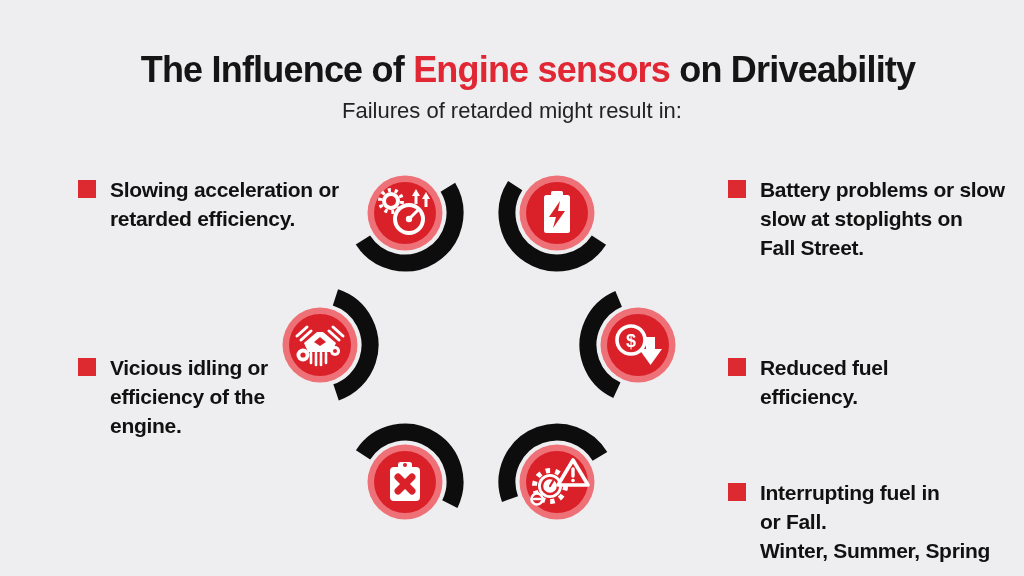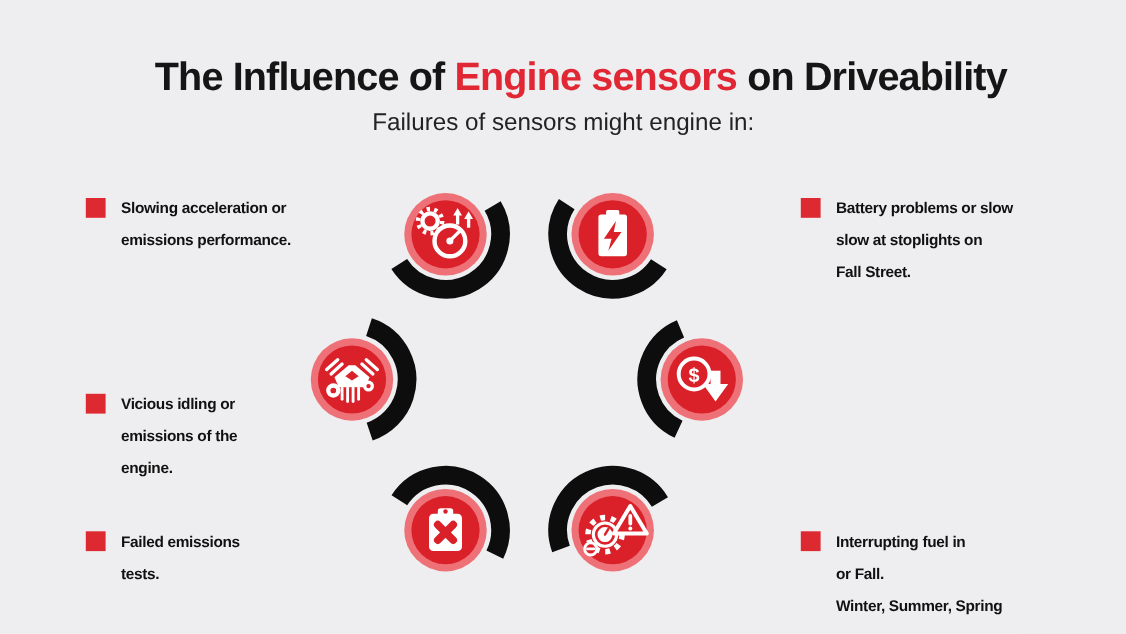--- a/index.html
+++ b/index.html
@@ -51,7 +51,7 @@
 <div class="canvas">
 
   <h1 class="title"><span>The Influence of </span><span class="hl">Engine sensors</span><span> on Driveability</span></h1>
-  <p class="subtitle">Failures of sensors might engine in:</p>
+  <p class="subtitle">Failures of retarded might result in:</p>
 
   <div class="bullet b-l row1">
     <span class="sq"></span>

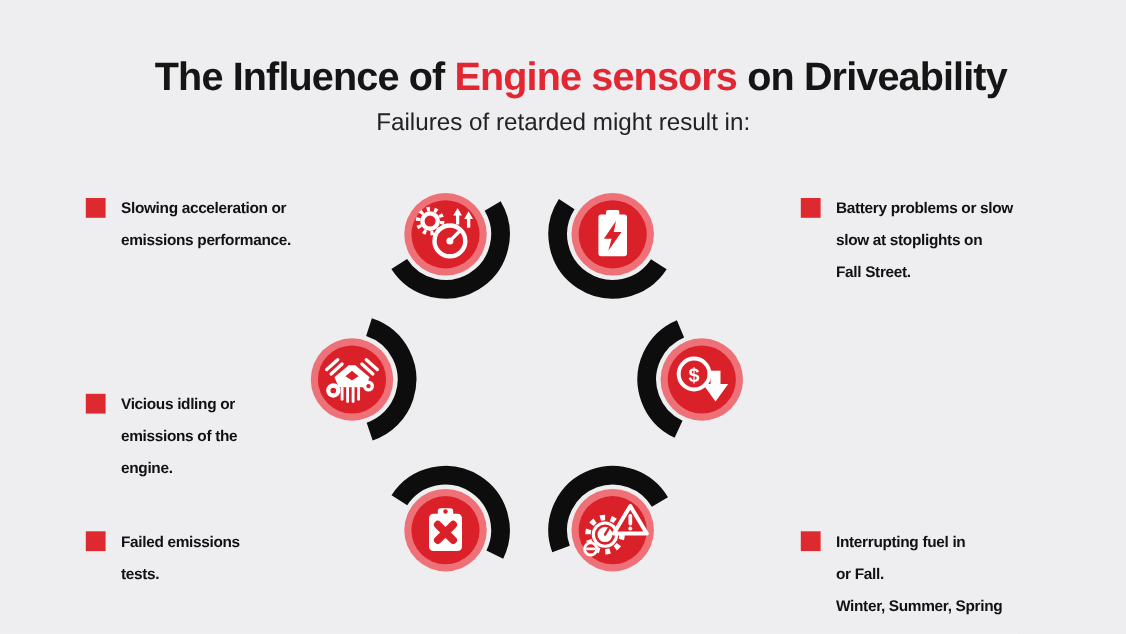--- a/index.html
+++ b/index.html
@@ -30,7 +30,7 @@
     width:18px;height:18px;background:#dd2a31;flex:none;margin-top:5px;
   }
   .lines{
-    font-size:14px;font-weight:700;line-height:29px;letter-spacing:-0.3px;color:#111;
+    font-size:21px;font-weight:700;line-height:29px;letter-spacing:-0.3px;color:#111;
     white-space:nowrap;
   }
   .b-l{left:78px;}

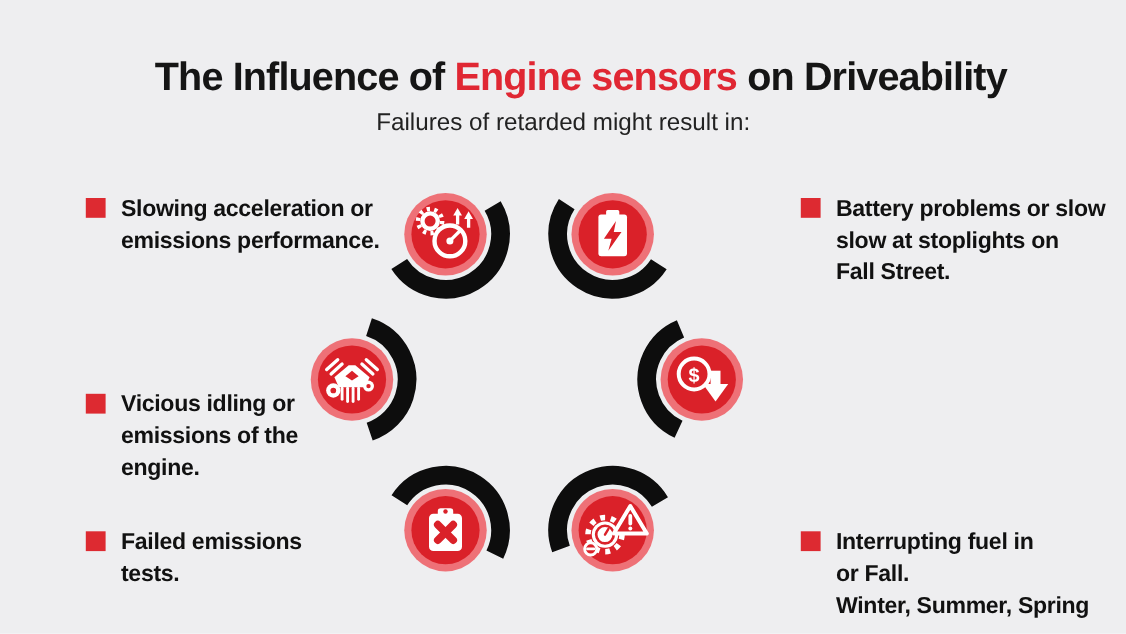--- a/index.html
+++ b/index.html
@@ -57,7 +57,7 @@
     <span class="sq"></span>
     <div class="lines">
       <div>Slowing acceleration or</div>
-      <div>emissions performance.</div>
+      <div>retarded efficiency.</div>
     </div>
   </div>
   <div class="bullet b-l row2">

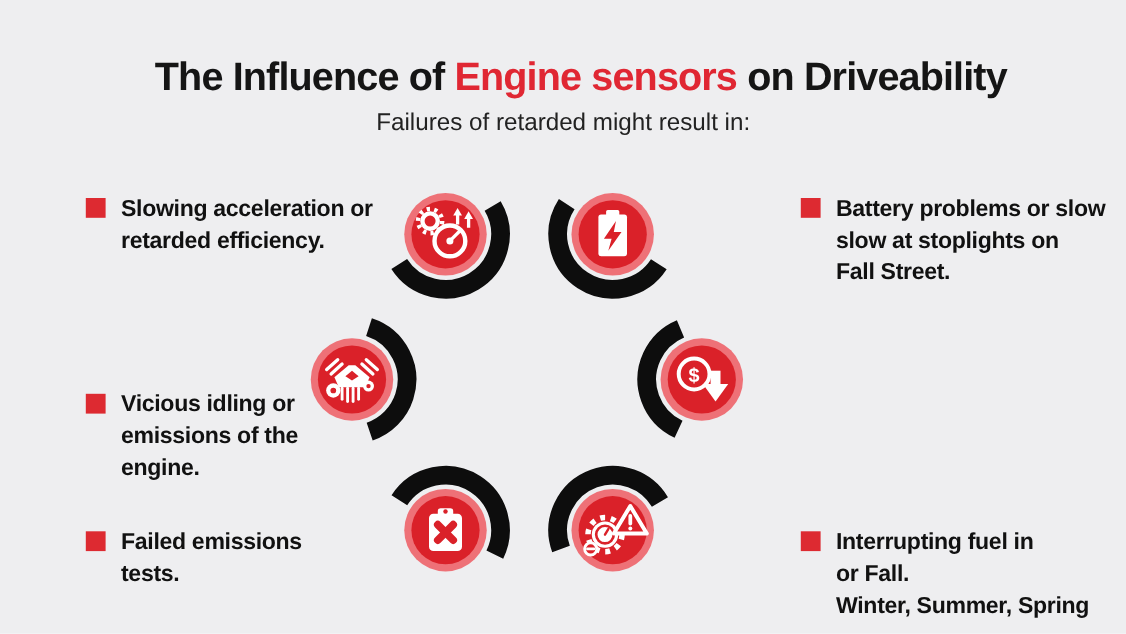--- a/index.html
+++ b/index.html
@@ -82,6 +82,13 @@
       <div>Battery problems or slow</div>
       <div>slow at stoplights on</div>
       <div>Fall Street.</div>
+    </div>
+  </div>
+  <div class="bullet b-r row2">
+    <span class="sq"></span>
+    <div class="lines">
+      <div>Reduced fuel</div>
+      <div>efficiency.</div>
     </div>
   </div>
   <div class="bullet b-r row3">

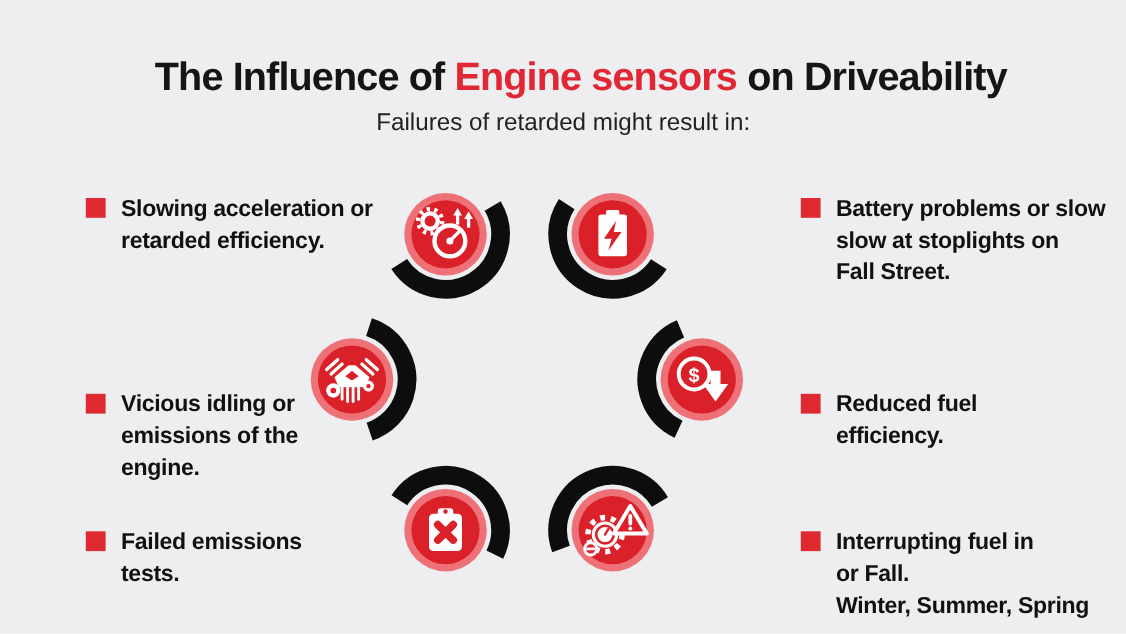--- a/index.html
+++ b/index.html
@@ -64,7 +64,7 @@
     <span class="sq"></span>
     <div class="lines">
       <div>Vicious idling or</div>
-      <div>emissions of the</div>
+      <div>efficiency of the</div>
       <div>engine.</div>
     </div>
   </div>

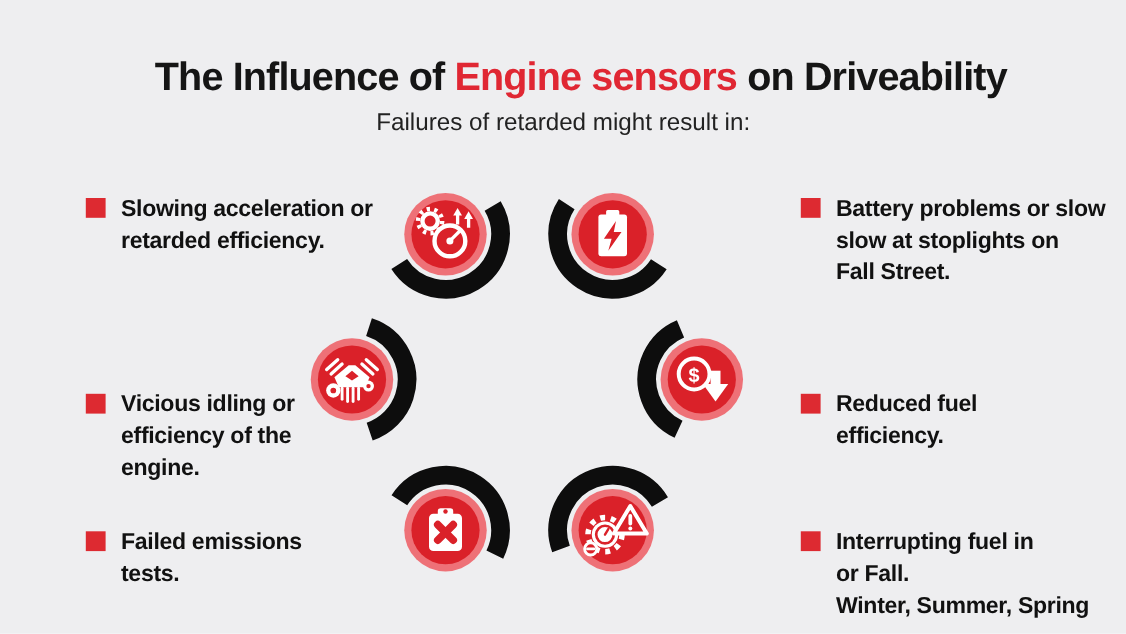--- a/index.html
+++ b/index.html
@@ -66,13 +66,6 @@
       <div>Vicious idling or</div>
       <div>efficiency of the</div>
       <div>engine.</div>
-    </div>
-  </div>
-  <div class="bullet b-l row3">
-    <span class="sq"></span>
-    <div class="lines">
-      <div>Failed emissions</div>
-      <div>tests.</div>
     </div>
   </div>
 

